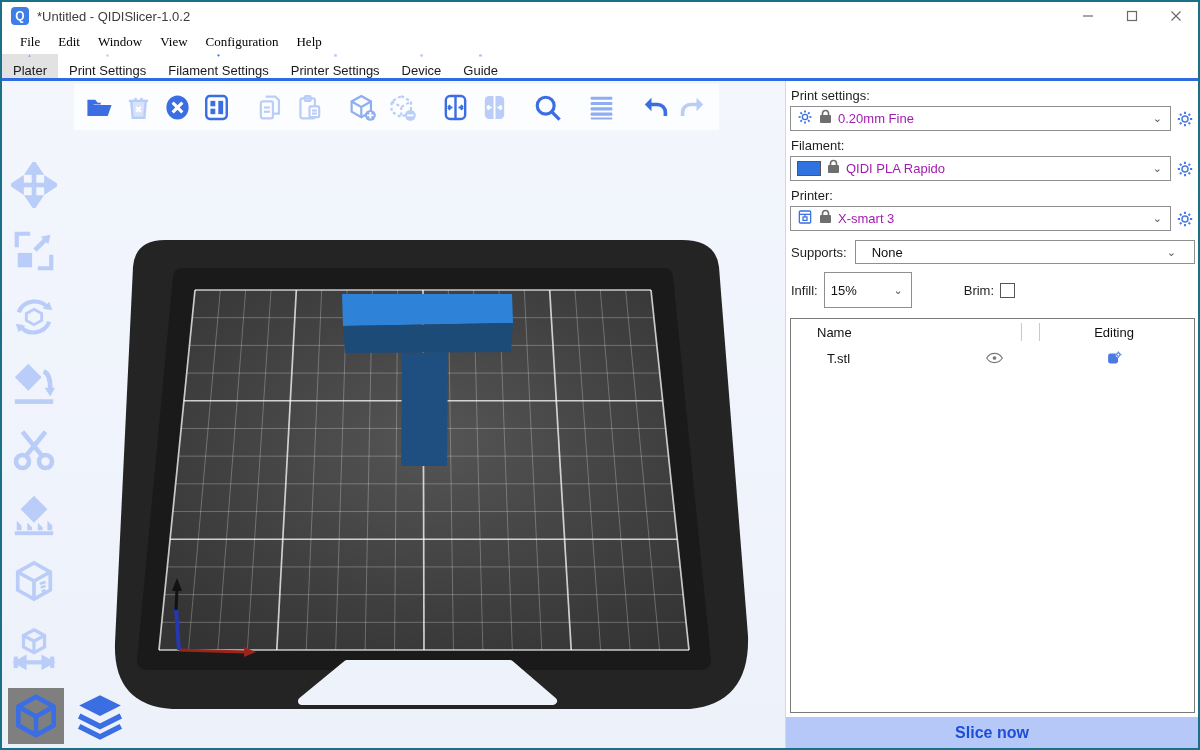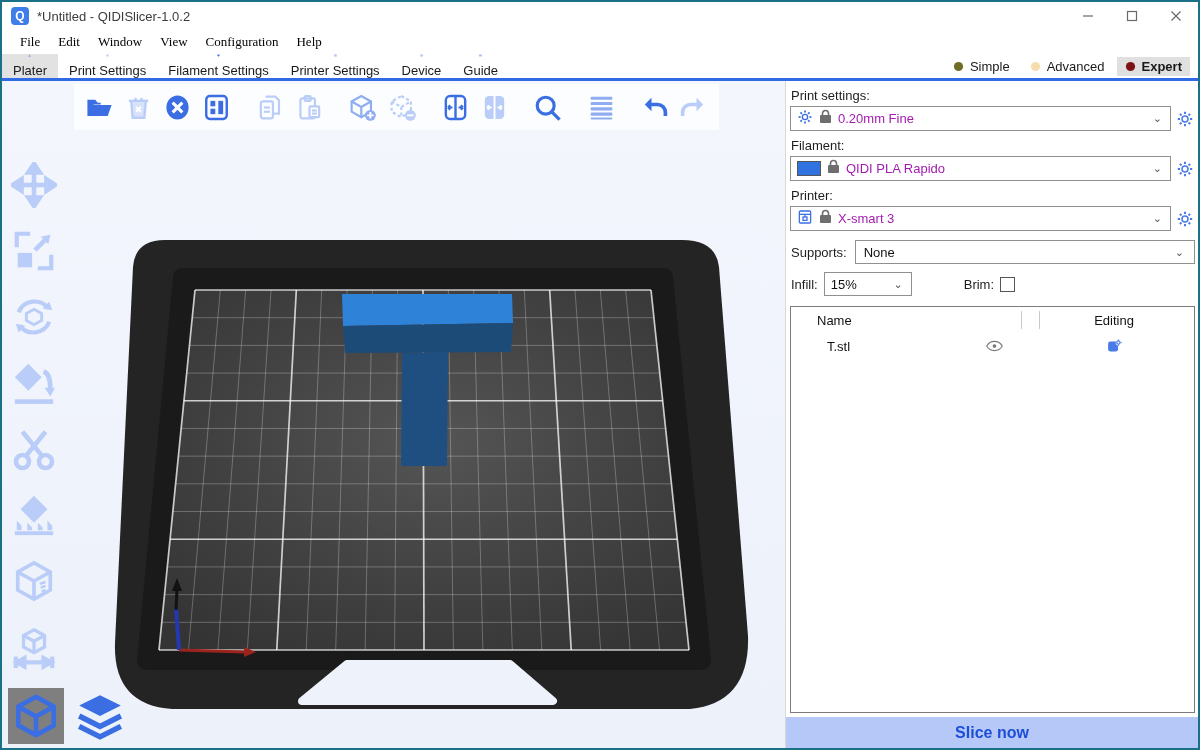--- a/index.html
+++ b/index.html
@@ -185,26 +185,6 @@
           </g>
         </svg>
       <span>Guide</span>
-    </div>
-    <div class="modes">
-      <div class="mode">
-        <svg viewBox="0 0 12 12">
-            <circle cx="6" cy="6" r="5" fill="#6f6d26"></circle>
-          </svg>
-        <span>Simple</span>
-      </div>
-      <div class="mode">
-        <svg viewBox="0 0 12 12">
-            <circle cx="6" cy="6" r="5" fill="#f6ddae"></circle>
-          </svg>
-        <span>Advanced</span>
-      </div>
-      <div class="mode active">
-        <svg viewBox="0 0 12 12">
-            <circle cx="6" cy="6" r="5" fill="#7e1315"></circle>
-          </svg>
-        <span>Expert</span>
-      </div>
     </div>
   </div>
 

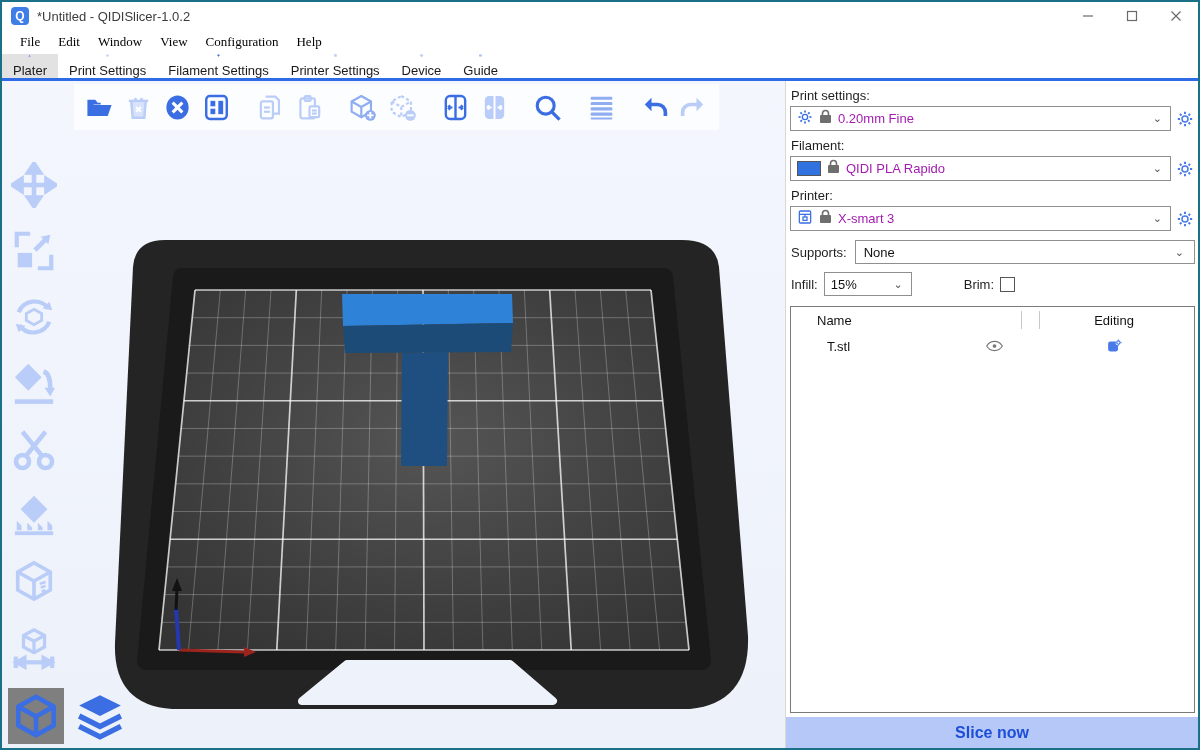--- a/index.html
+++ b/index.html
@@ -63,7 +63,7 @@
   .mini-ic svg{width:16px;height:16px;color:#3a6ee2;}
   .supports-row{display:flex;align-items:center;gap:8px;margin:5px 0 4px 1px;}
   .supports-row .sel-box{flex:1;height:24px;border:1px solid #8f8f8f;display:flex;align-items:center;
-    padding:0 8px;font-size:13px;color:#111;}
+    padding:0 16px;font-size:13px;color:#111;}
   .infill-row{display:flex;align-items:center;margin:4px 0 6px 1px;gap:6px;font-size:13px;color:#1e1e1e;}
   .infill-sel{width:88px;height:24px;border:1px solid #8f8f8f;display:flex;align-items:center;
     padding:0 6px;font-size:13px;color:#111;}

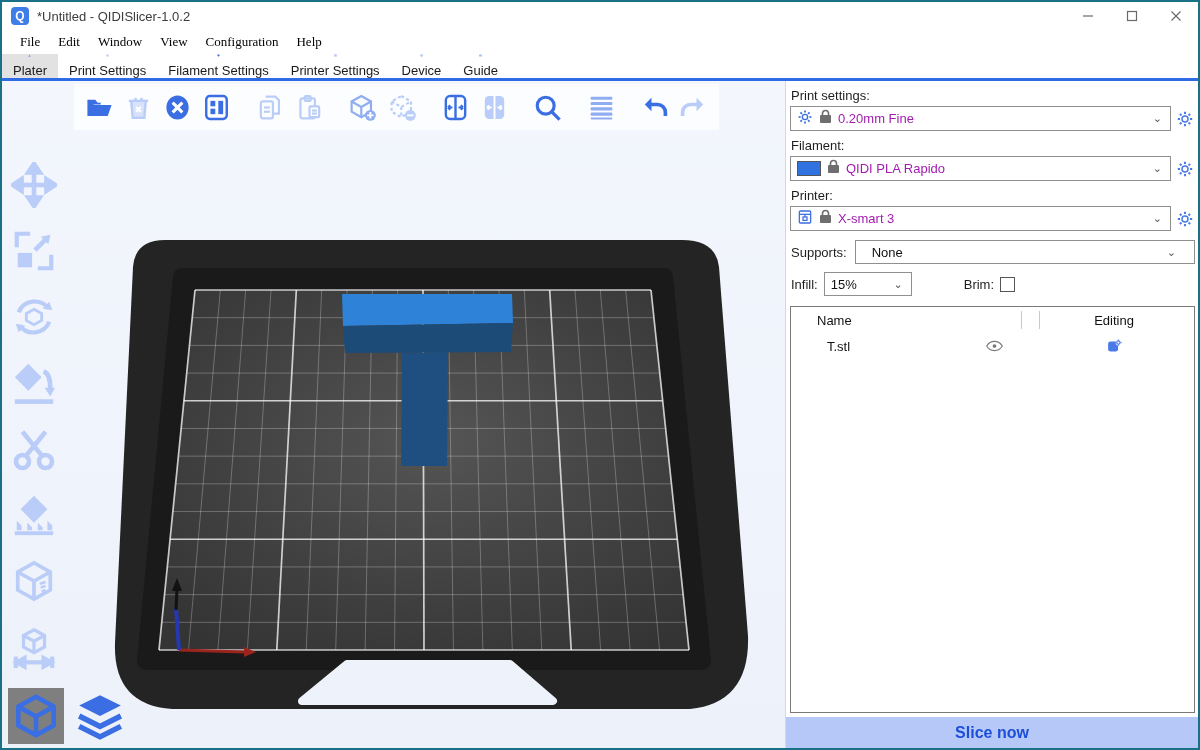--- a/index.html
+++ b/index.html
@@ -65,7 +65,7 @@
   .supports-row .sel-box{flex:1;height:24px;border:1px solid #8f8f8f;display:flex;align-items:center;
     padding:0 16px;font-size:13px;color:#111;}
   .infill-row{display:flex;align-items:center;margin:4px 0 6px 1px;gap:6px;font-size:13px;color:#1e1e1e;}
-  .infill-sel{width:88px;height:24px;border:1px solid #8f8f8f;display:flex;align-items:center;
+  .infill-sel{width:88px;height:36px;border:1px solid #8f8f8f;display:flex;align-items:center;
     padding:0 6px;font-size:13px;color:#111;}
   .checkbox{width:15px;height:15px;border:1px solid #555;background:#fff;}
   .obj-table{flex:1;border:1px solid #7a7a7a;margin-top:4px;display:flex;flex-direction:column;min-height:0;}

